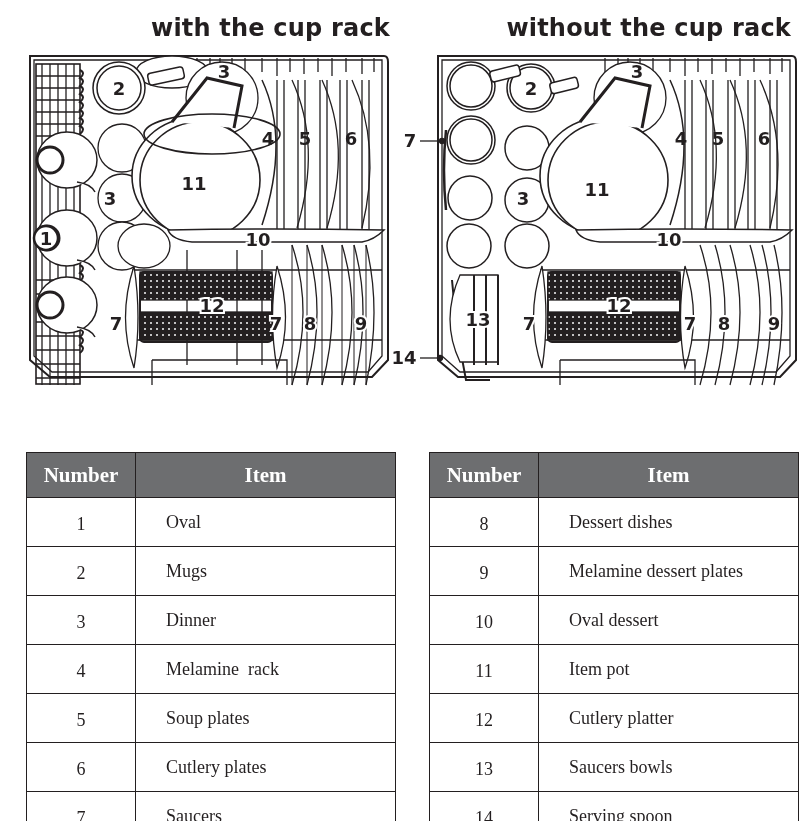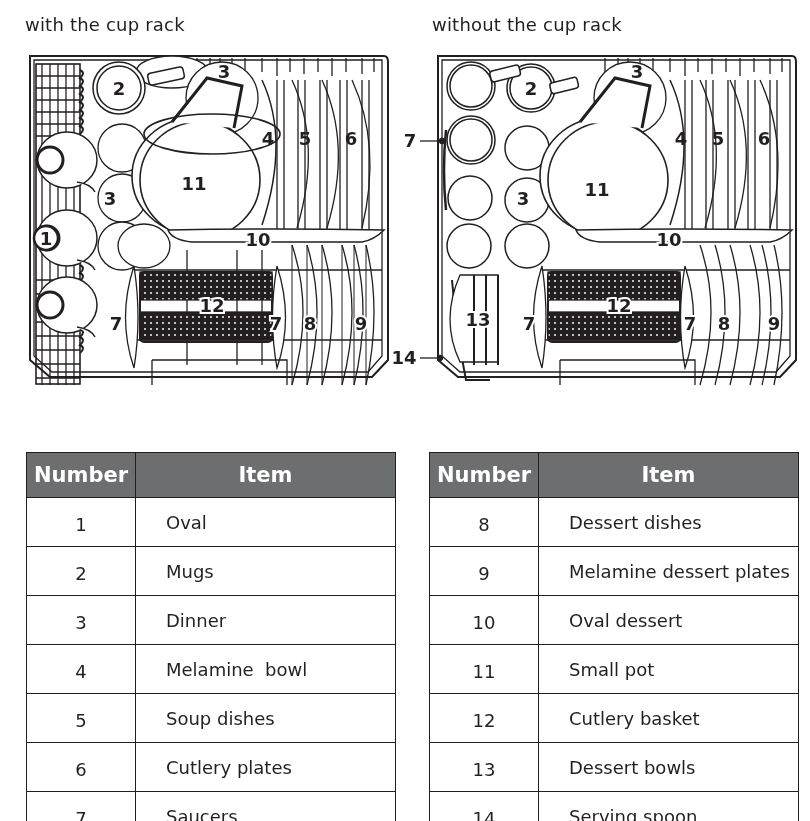--- a/index.html
+++ b/index.html
@@ -5,8 +5,8 @@
   html, body { margin: 0; padding: 0; background: #ffffff; }
   body { width: 810px; height: 821px; position: relative; overflow: hidden;
          font-family: "DejaVu Sans", sans-serif; color: #231f20; }
-  .diagram-title { position: absolute; top: 14px; font-weight: normal; font-size: 18px;
-         text-align: left; color: #231f20; letter-spacing: 0.2px; }
+  .diagram-title { position: absolute; top: 14px; font-weight: bold; font-size: 24px;
+         text-align: right; color: #231f20; letter-spacing: 0.2px; }
   .diagram { position: absolute; top: 50px; }
   .diagram svg { display: block; }
   .lbl { font-family: "DejaVu Sans", sans-serif; font-weight: bold; font-size: 18px; fill: #231f20; }

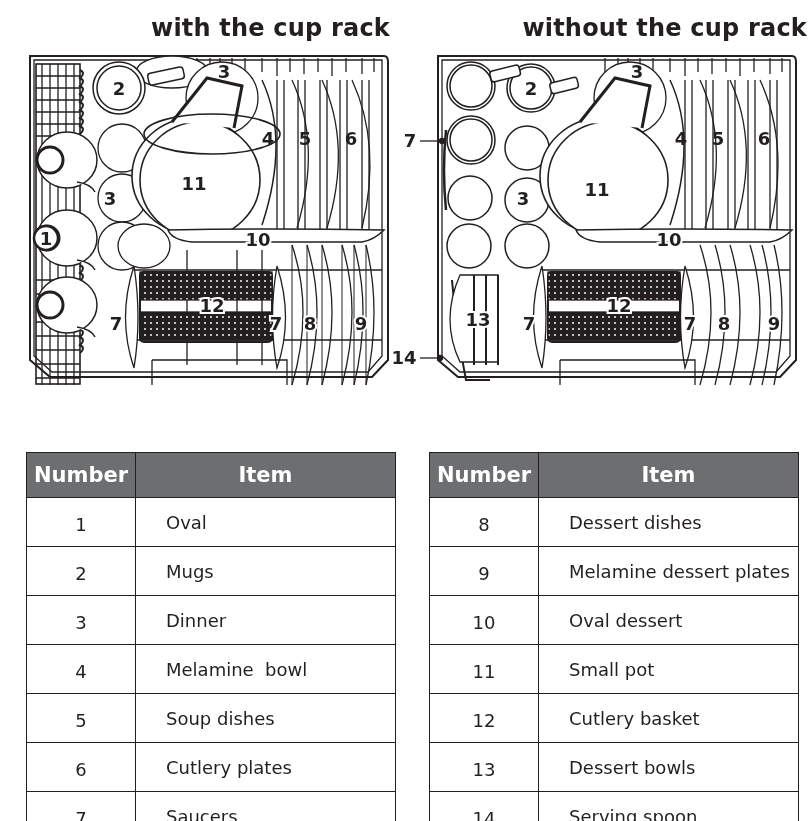--- a/index.html
+++ b/index.html
@@ -129,7 +129,7 @@
 </svg>
 </div>
 
-<div class="diagram-title" style="left:432px;width:375px;">without the cup rack</div>
+<div class="diagram-title" style="left:416px;width:375px;">without the cup rack</div>
 
 <div class="diagram" style="left:390px;">
 <svg width="418" height="345" viewBox="0 0 418 345" fill="none" stroke="#231f20" stroke-width="1.3">

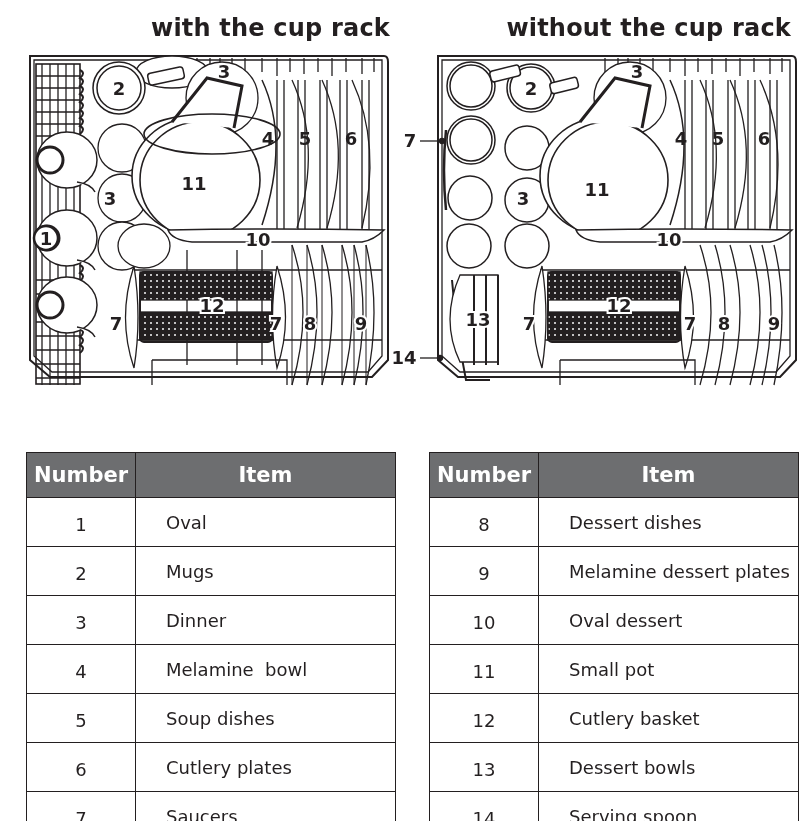--- a/index.html
+++ b/index.html
@@ -12,7 +12,7 @@
   .lbl { font-family: "DejaVu Sans", sans-serif; font-weight: bold; font-size: 18px; fill: #231f20; }
   .lbl-bg { paint-order: stroke; stroke: #ffffff; stroke-width: 4px; }
   .tbl { position: absolute; top: 452px; border-collapse: collapse; }
-  .tbl th, .tbl td { border: 1.5px solid #231f20; padding: 0; }
+  .tbl th, .tbl td { border: 1.5px solid #231f20; padding: 0; font-family: Liberation Serif, serif; }
   .tbl th { background: #6d6e70; color: #ffffff; font-weight: bold; font-size: 21px; height: 44px; text-align: center; }
   .tbl td { height: 44px; font-size: 18px; color: #231f20; }
   .tbl td.num { text-align: center; padding-top: 4px; }

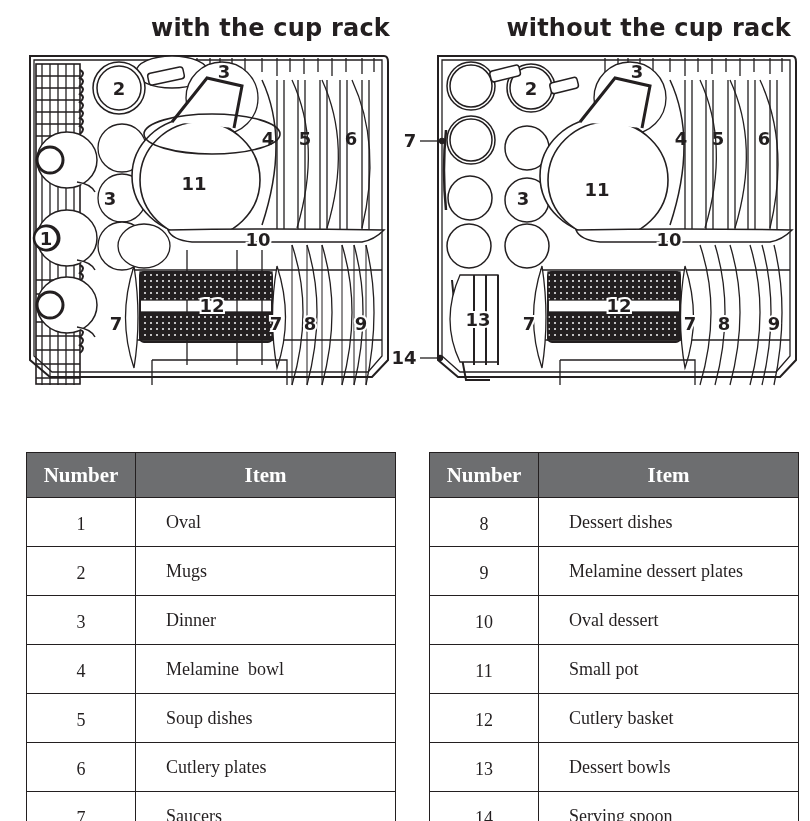--- a/index.html
+++ b/index.html
@@ -233,7 +233,7 @@
       </tr>
     <tr>
         <td class="num">4</td>
-        <td class="item" style="white-space:pre;">Melamine  bowl</td>
+        <td class="item" style="white-space:pre;">Melamine  rack</td>
       </tr>
     <tr>
         <td class="num">5</td>

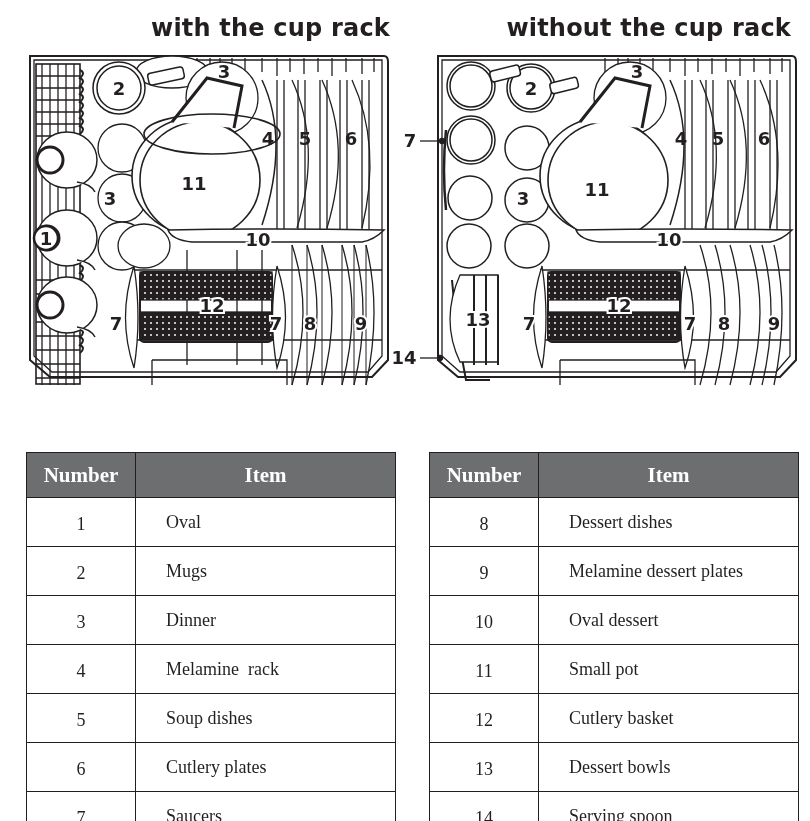--- a/index.html
+++ b/index.html
@@ -272,7 +272,7 @@
       </tr>
     <tr>
         <td class="num">11</td>
-        <td class="item">Small pot</td>
+        <td class="item">Item pot</td>
       </tr>
     <tr>
         <td class="num">12</td>

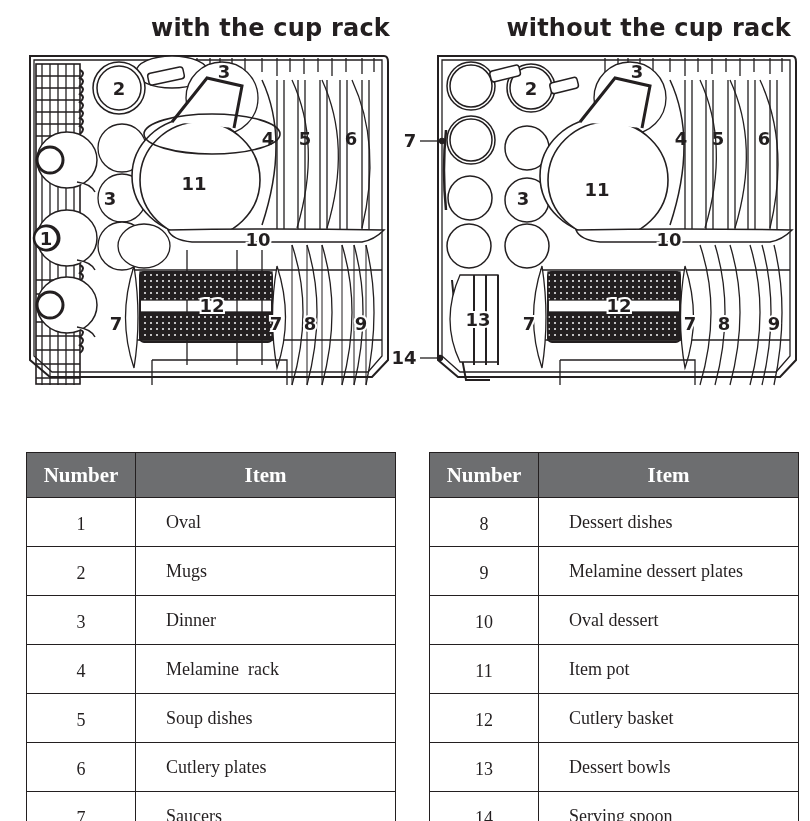--- a/index.html
+++ b/index.html
@@ -237,7 +237,7 @@
       </tr>
     <tr>
         <td class="num">5</td>
-        <td class="item">Soup dishes</td>
+        <td class="item">Soup plates</td>
       </tr>
     <tr>
         <td class="num">6</td>

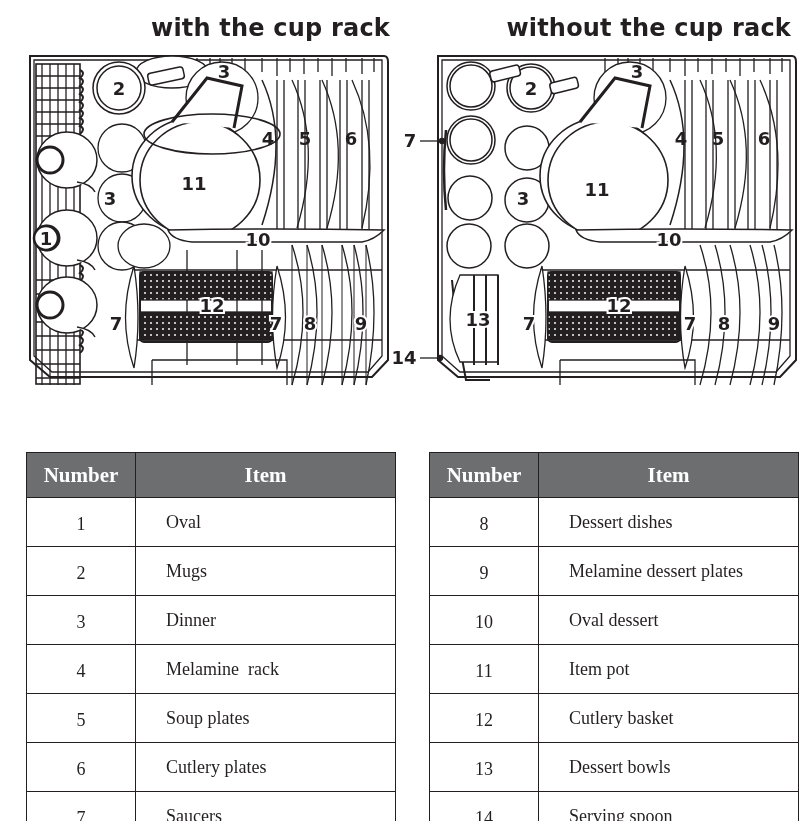--- a/index.html
+++ b/index.html
@@ -276,7 +276,7 @@
       </tr>
     <tr>
         <td class="num">12</td>
-        <td class="item">Cutlery basket</td>
+        <td class="item">Cutlery platter</td>
       </tr>
     <tr>
         <td class="num">13</td>

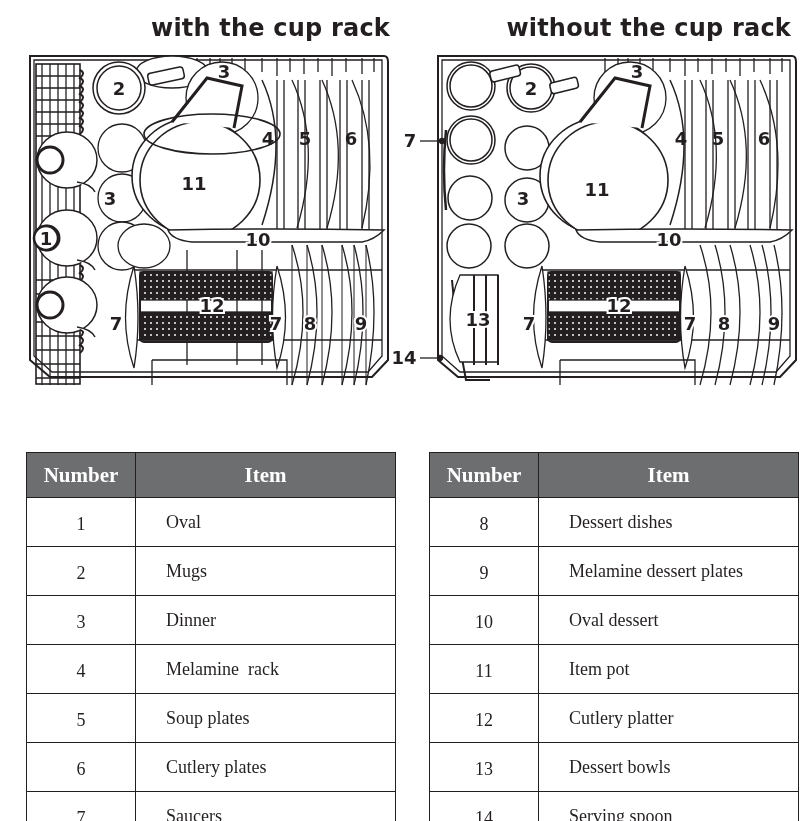--- a/index.html
+++ b/index.html
@@ -280,7 +280,7 @@
       </tr>
     <tr>
         <td class="num">13</td>
-        <td class="item">Dessert bowls</td>
+        <td class="item">Saucers bowls</td>
       </tr>
     <tr>
         <td class="num">14</td>

